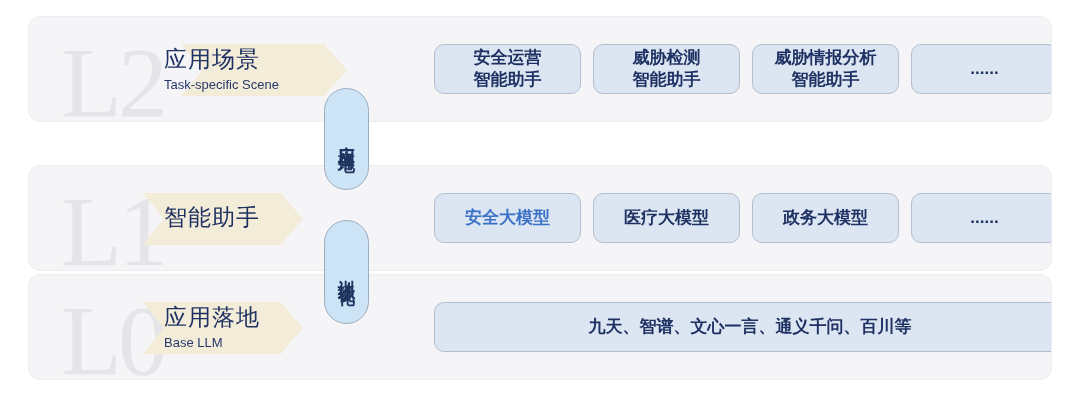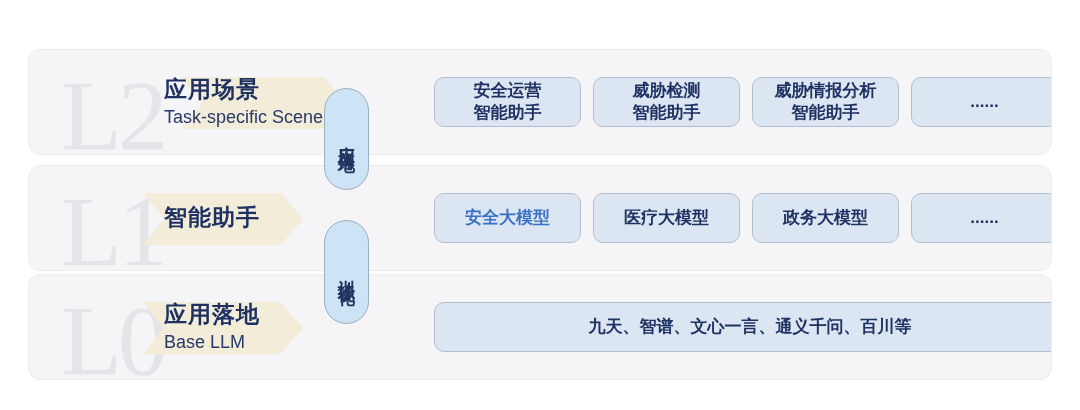--- a/index.html
+++ b/index.html
@@ -19,7 +19,7 @@
     border-radius: 12px;
     overflow: hidden;
   }
-  .panel-l2 { top: 49px; }
+  .panel-l2 { top: 16px; }
   .panel-l1 { top: 165px; }
   .panel-l0 { top: 274px; }
 

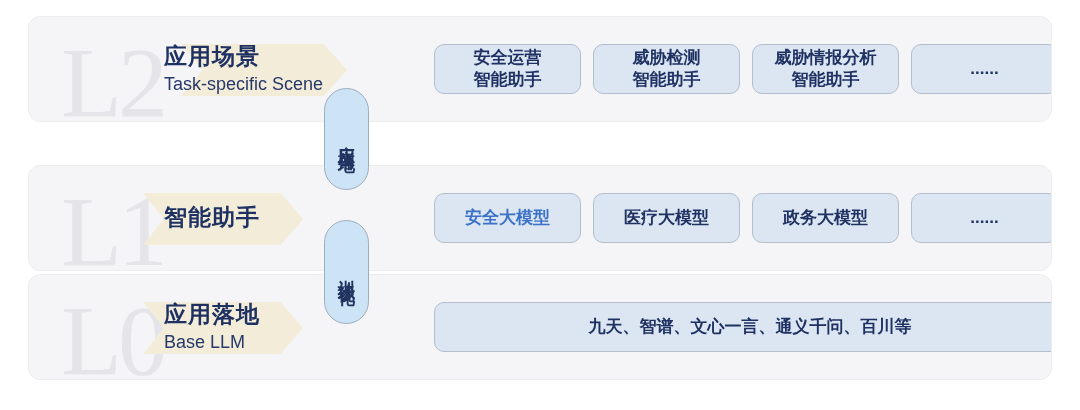--- a/index.html
+++ b/index.html
@@ -61,7 +61,7 @@
   }
   .title-zh {
     font-size: 23px;
-    font-weight: bold;
+    font-weight: normal;
     color: #1e3162;
     letter-spacing: 1px;
     line-height: 1.2;

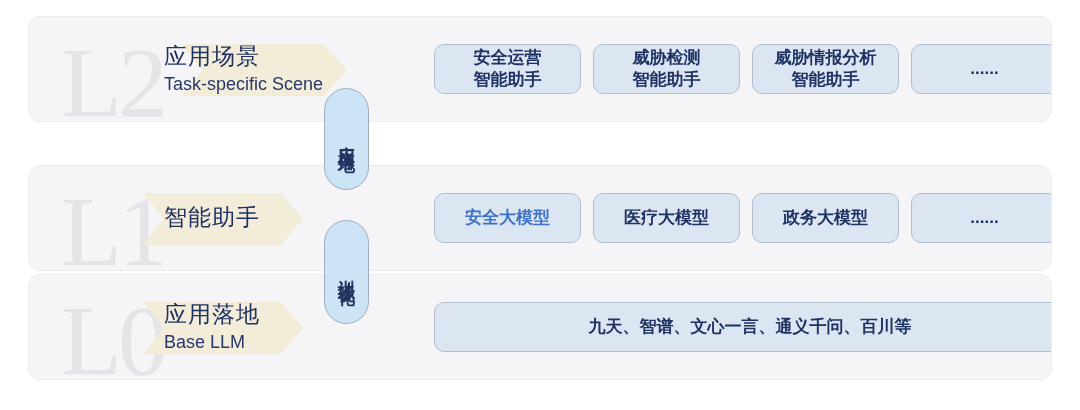--- a/index.html
+++ b/index.html
@@ -67,7 +67,7 @@
     line-height: 1.2;
   }
   .title-en {
-    font-size: 18px;
+    font-size: 13px;
     color: #27396b;
     margin-top: 3px;
     line-height: 1.2;

